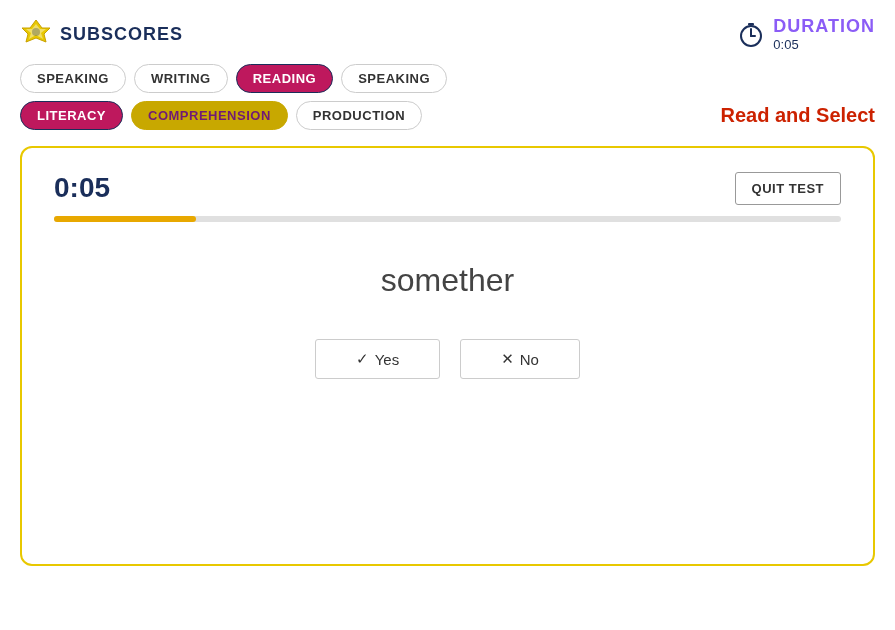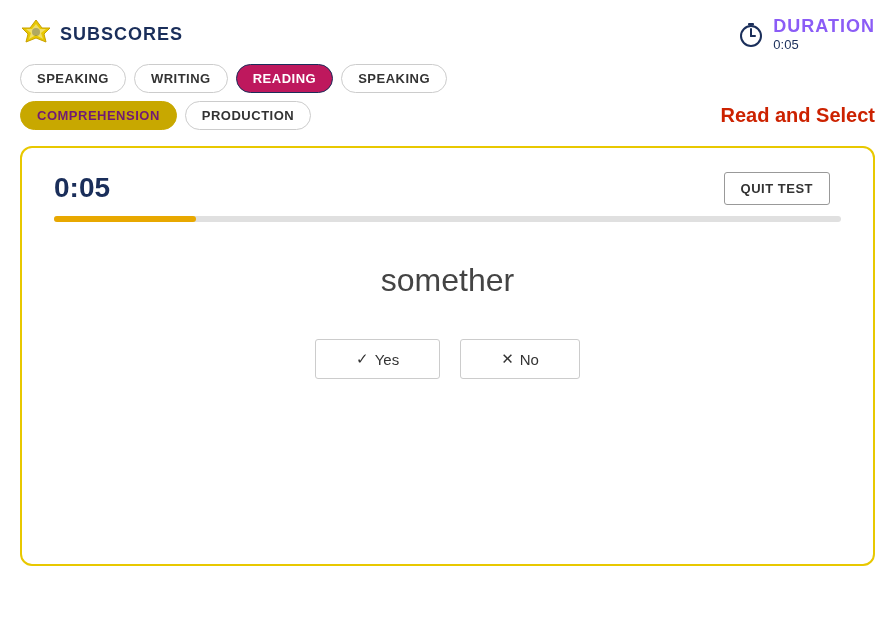--- a/index.html
+++ b/index.html
@@ -216,6 +216,7 @@
   </div>
 
   <div class="nav-row2">
+    <button class="nav-btn active-dark">LITERACY</button>
     <button class="nav-btn active-gold">COMPREHENSION</button>
     <button class="nav-btn">PRODUCTION</button>
     <span class="read-select-label">Read and Select</span>

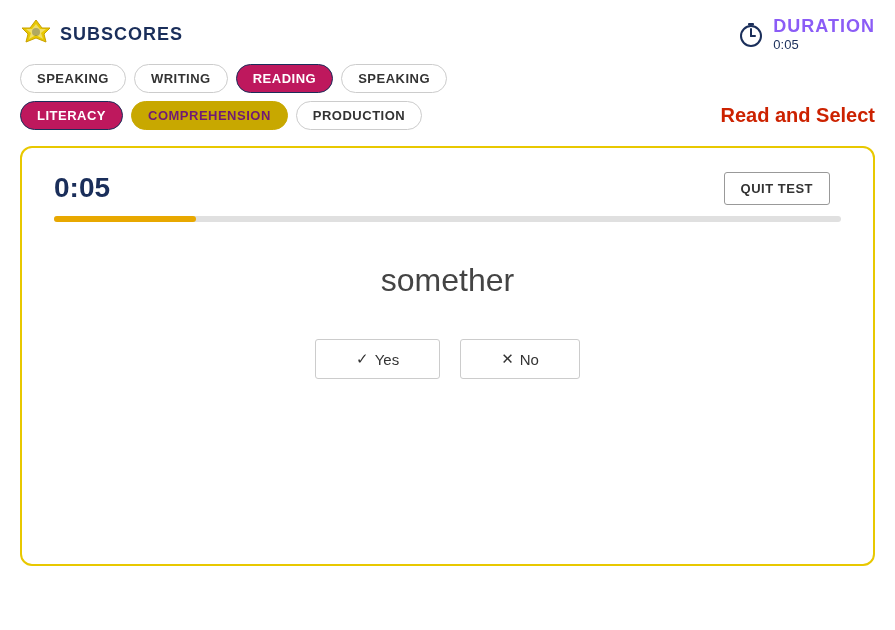--- a/index.html
+++ b/index.html
@@ -134,7 +134,7 @@
     .quit-btn {
       position: absolute;
       top: 24px;
-      right: 43px;
+      right: 32px;
       padding: 8px 16px;
       border: 1.5px solid #999;
       background: #fff;

